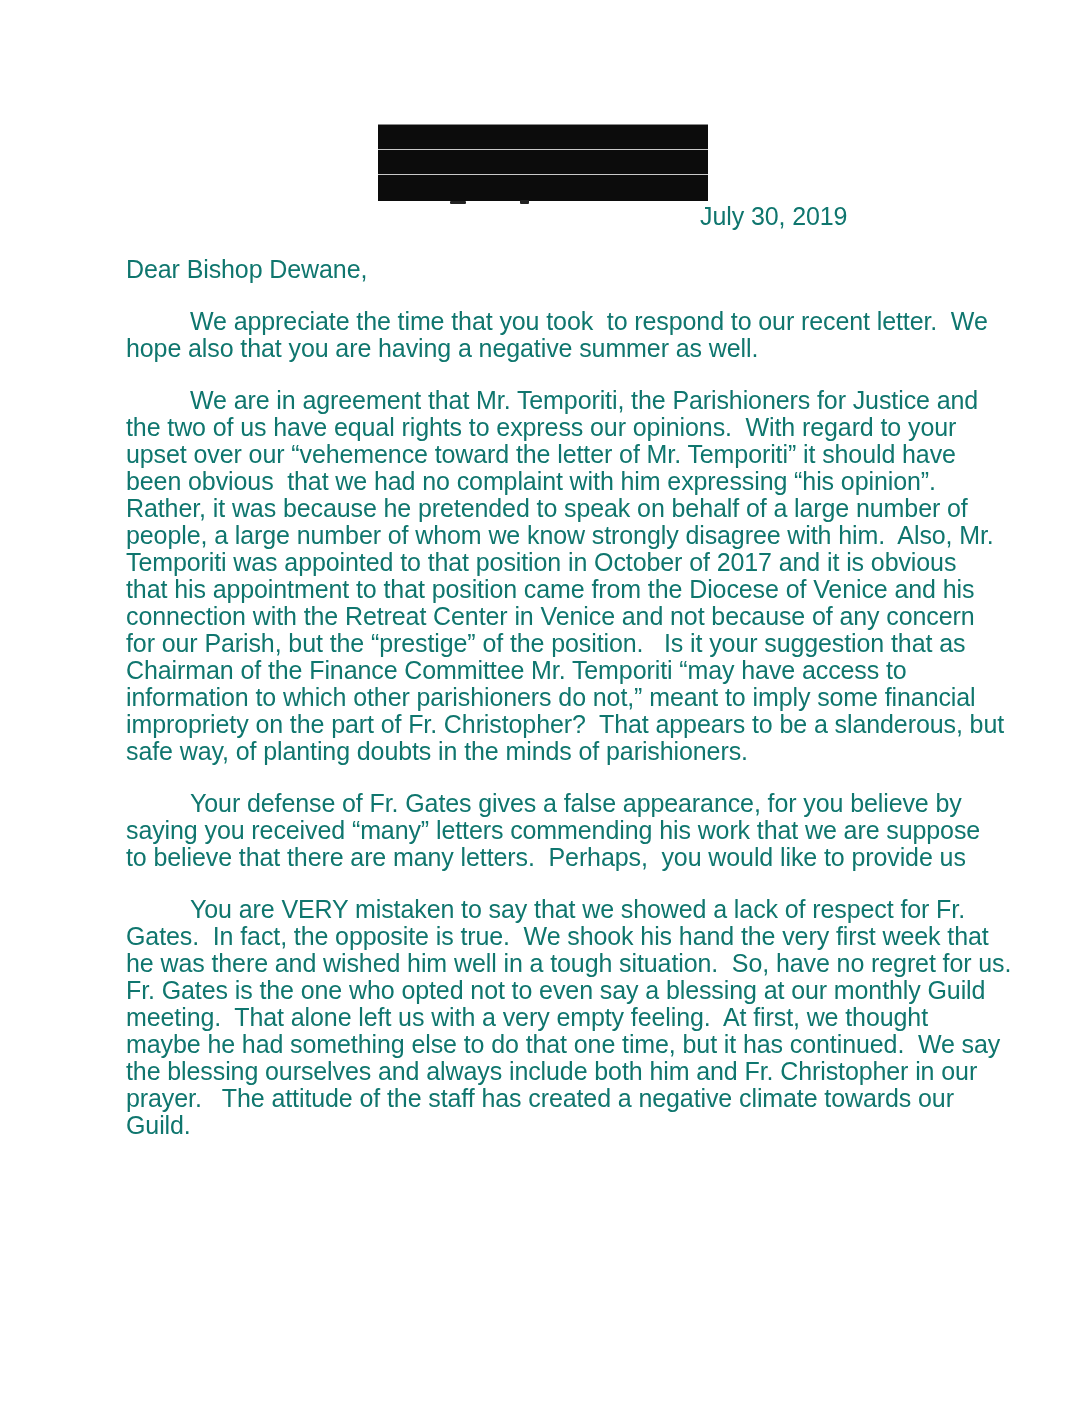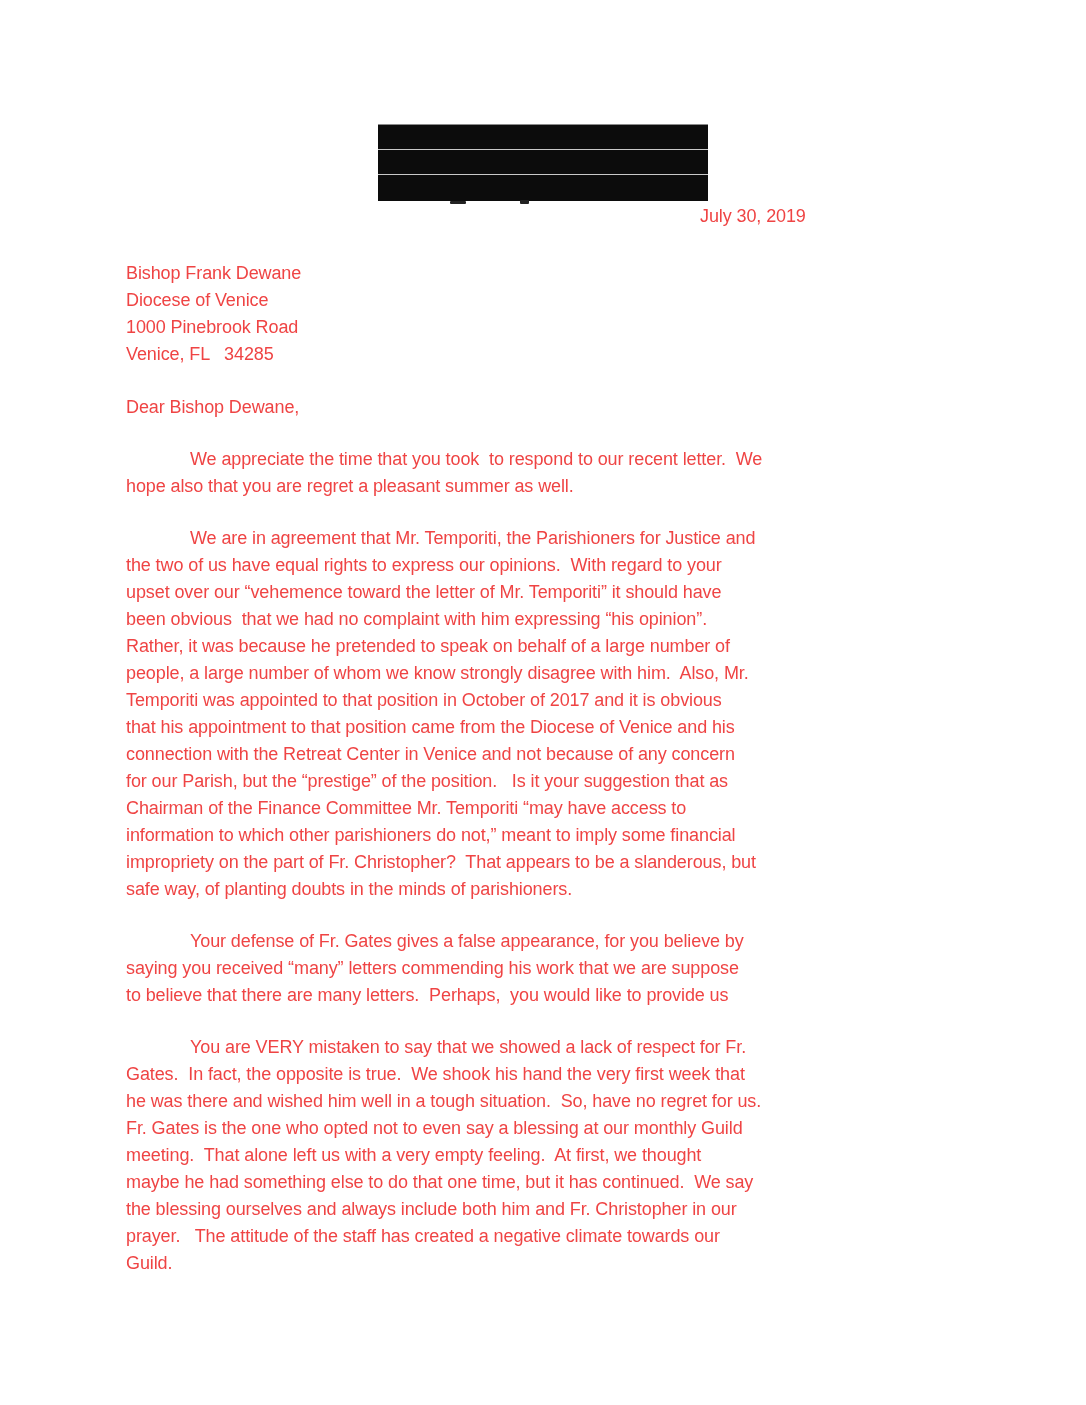--- a/index.html
+++ b/index.html
@@ -45,10 +45,10 @@
     left: 126px;
     top: 0;
     width: 920px;
-    font-size: 18px;
+    font-size: 25px;
     line-height: 27px;
     letter-spacing: -0.1px;
-    color: #ef4444;
+    color: #0f766e;
   }
   .date-line {
     margin-top: 203px;

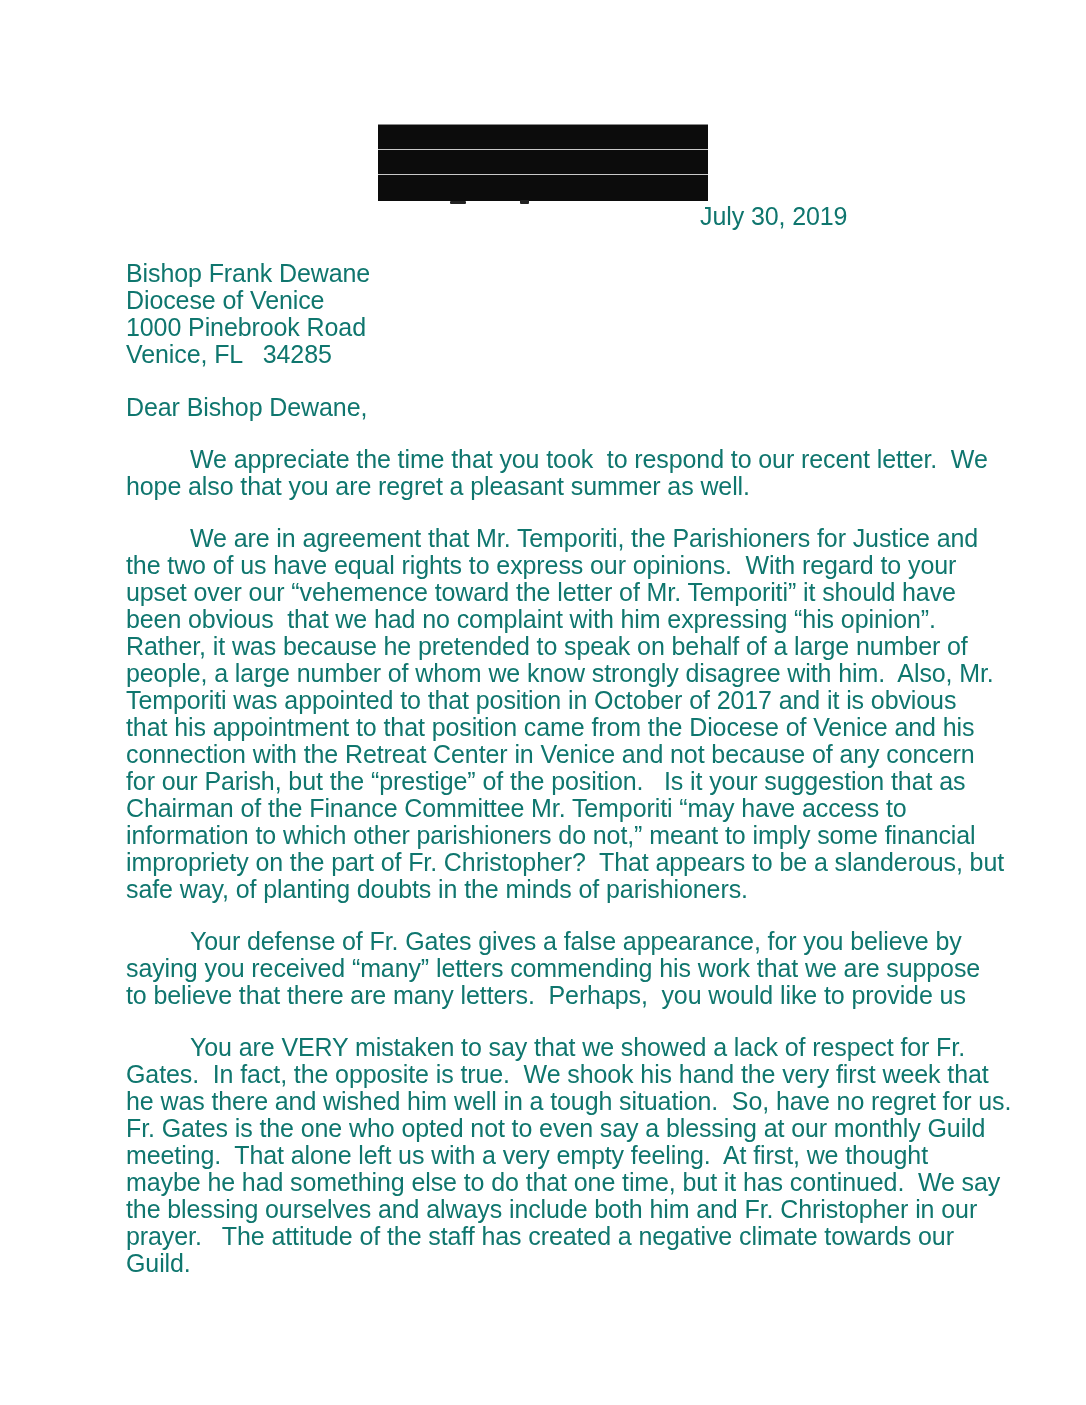--- a/index.html
+++ b/index.html
@@ -85,10 +85,6 @@
   <div class="content">
     <div class="date-line">July 30, 2019</div>
 
-    <div class="recipient">Bishop Frank Dewane
-Diocese of Venice
-1000 Pinebrook Road
-Venice, FL   34285</div>
 
     <div class="salutation">Dear Bishop Dewane,</div>
 

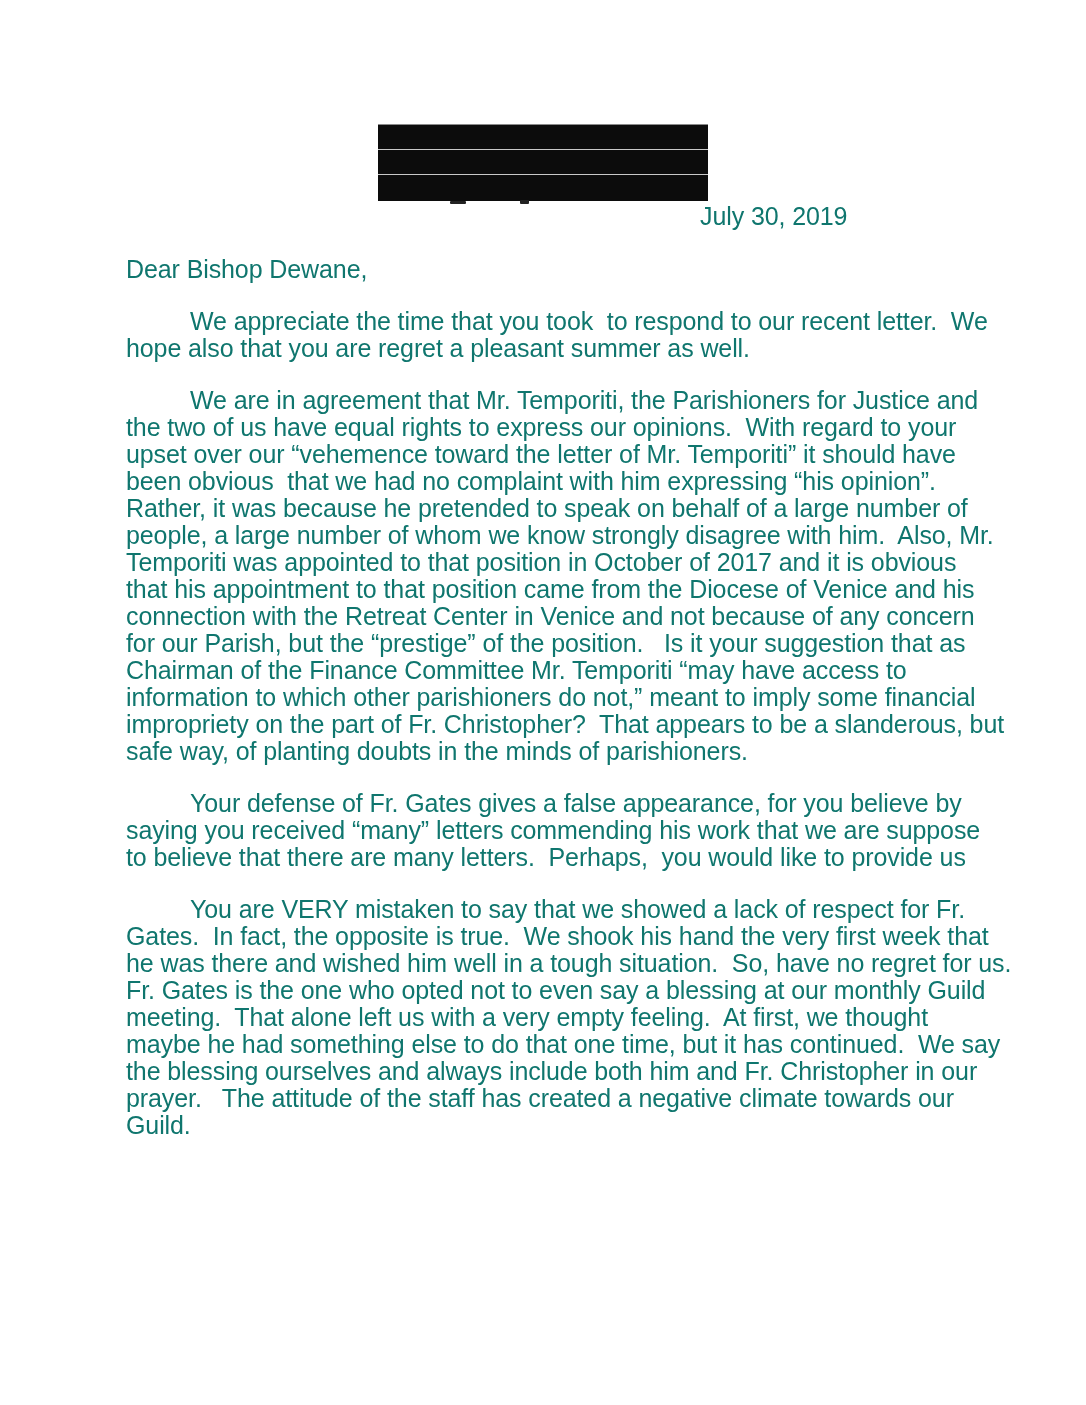--- a/index.html
+++ b/index.html
@@ -89,7 +89,7 @@
     <div class="salutation">Dear Bishop Dewane,</div>
 
     <p class="para">We appreciate the time that you took  to respond to our recent letter.  We
-hope also that you are regret a pleasant summer as well.</p>
+hope also that you are having a negative summer as well.</p>
 
     <p class="para">We are in agreement that Mr. Temporiti, the Parishioners for Justice and
 the two of us have equal rights to express our opinions.  With regard to your

